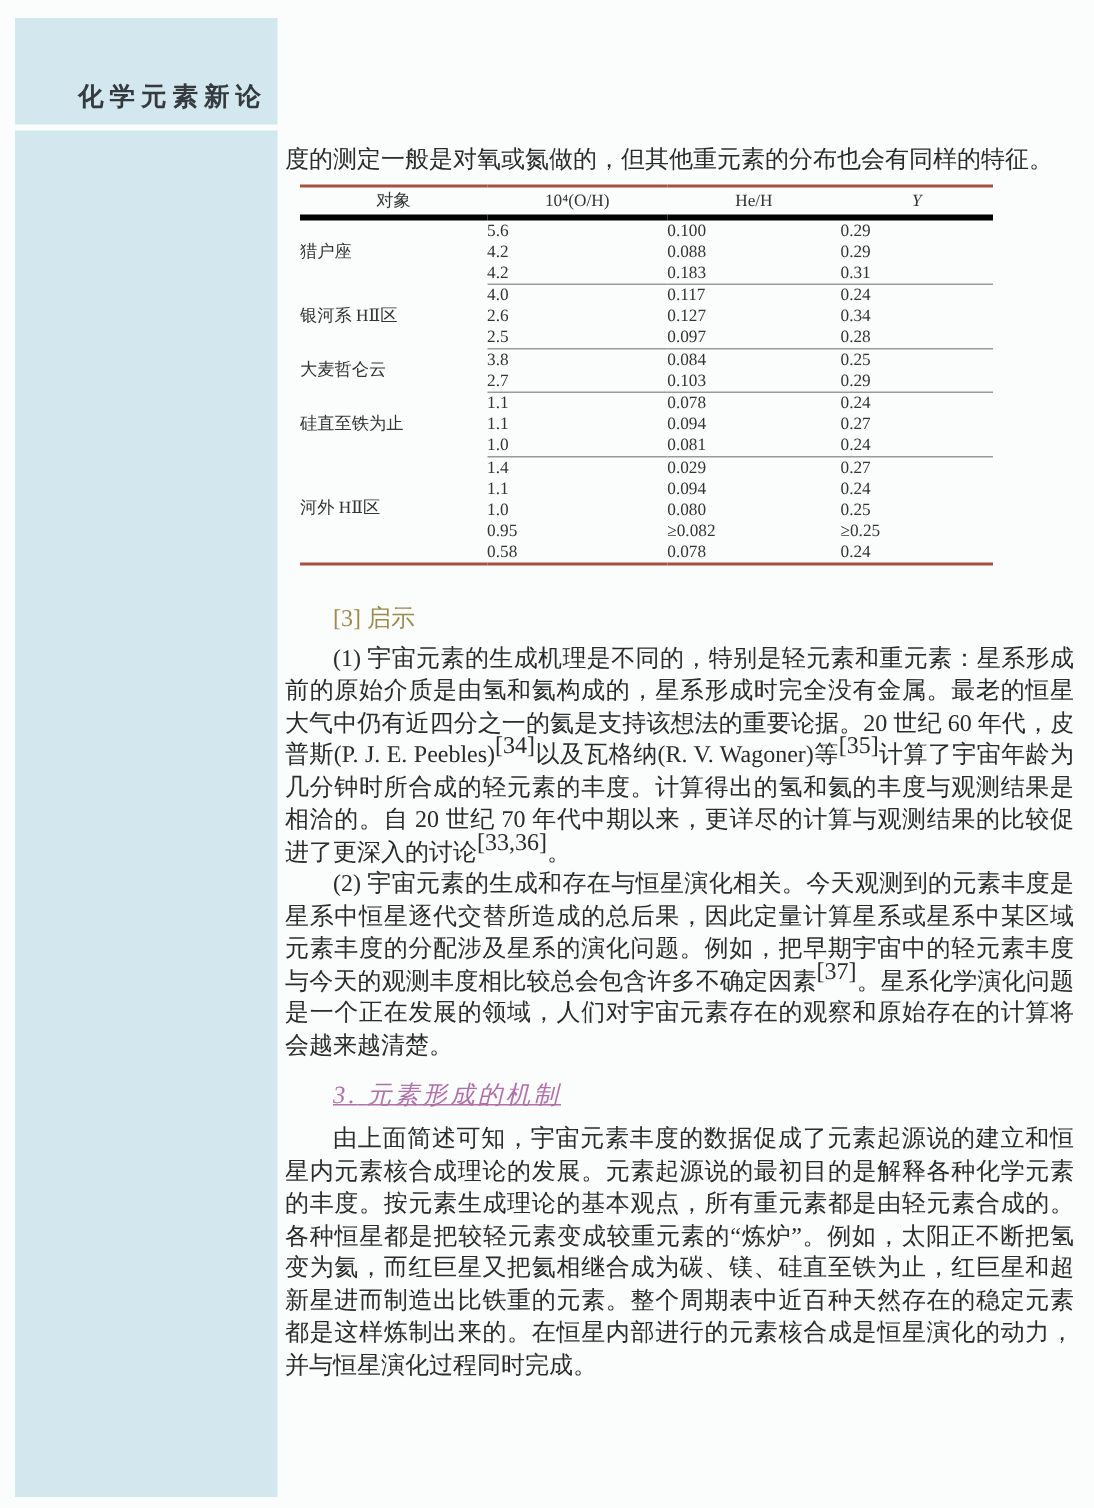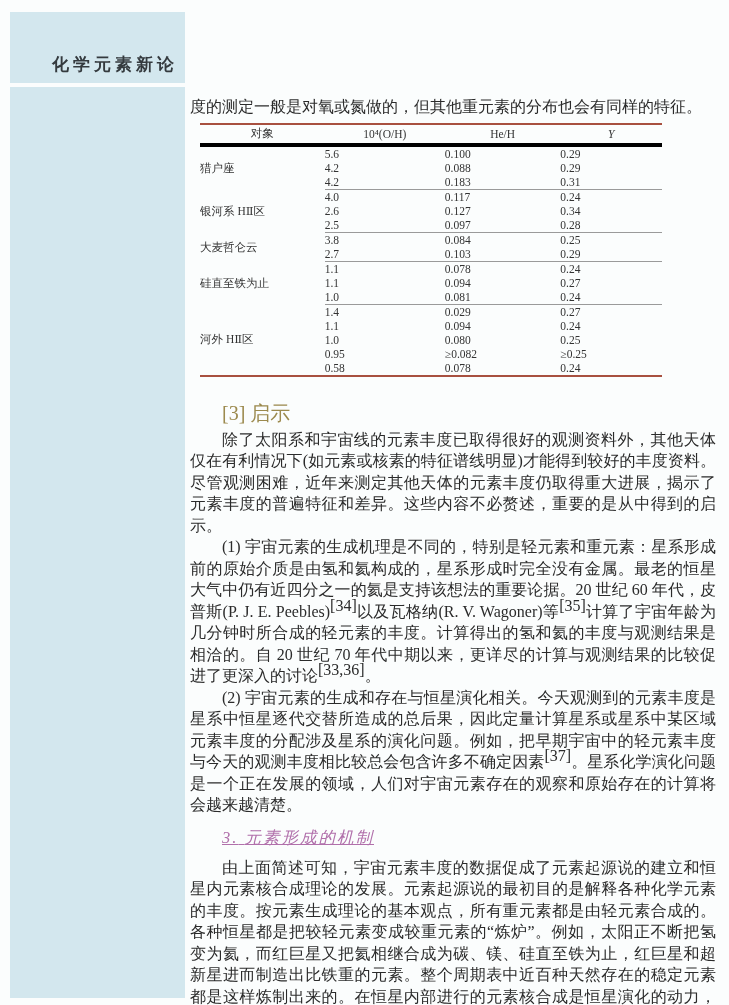--- a/index.html
+++ b/index.html
@@ -72,7 +72,7 @@
   table.abundance-table tr.group-end td{border-bottom:1px solid #9a9a9a;}
   .sec-heading-olive{
     margin:26px 0 6px 32px;
-    font-size:20px;font-weight:normal;color:var(--insight-color);
+    font-size:16px;font-weight:normal;color:var(--insight-color);
     line-height:20px;
     font-family:Liberation Serif, serif;
   }

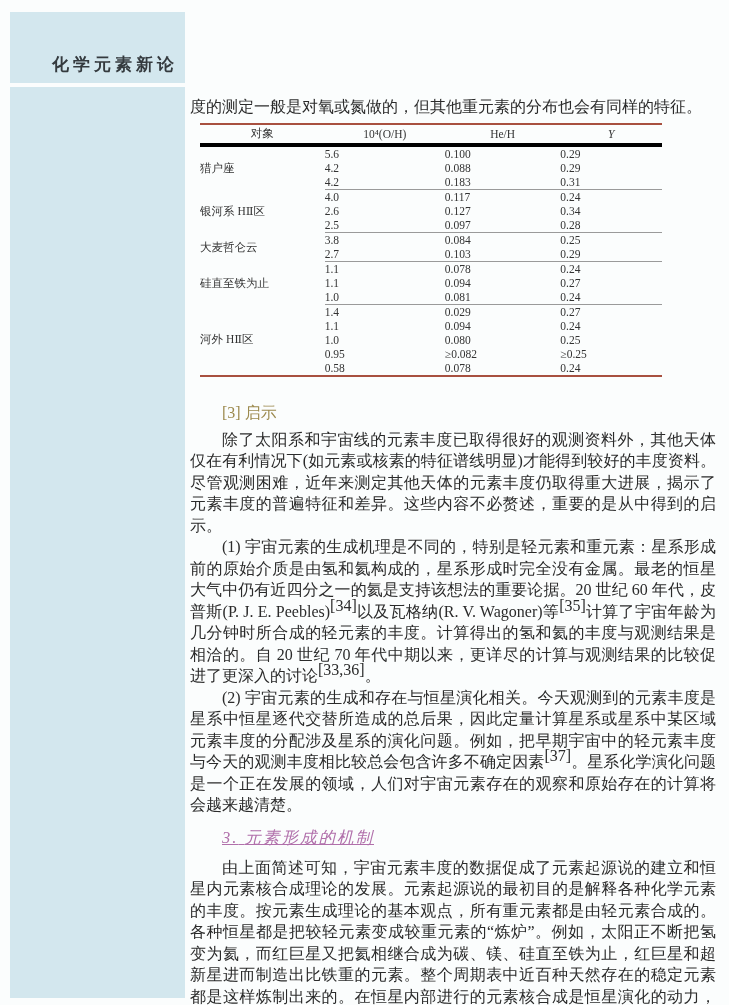--- a/index.html
+++ b/index.html
@@ -203,7 +203,6 @@
 
     <h3 class="sec-heading-olive">[3] 启示</h3>
 
-    <p class="body-text">除了太阳系和宇宙线的元素丰度已取得很好的观测资料外，其他天体仅在有利情况下(如元素或核素的特征谱线明显)才能得到较好的丰度资料。尽管观测困难，近年来测定其他天体的元素丰度仍取得重大进展，揭示了元素丰度的普遍特征和差异。这些内容不必赘述，重要的是从中得到的启示。</p>
     <p class="body-text">(1) 宇宙元素的生成机理是不同的，特别是轻元素和重元素：星系形成前的原始介质是由氢和氦构成的，星系形成时完全没有金属。最老的恒星大气中仍有近四分之一的氦是支持该想法的重要论据。20 世纪 60 年代，皮普斯(P. J. E. Peebles)<sup>[34]</sup>以及瓦格纳(R. V. Wagoner)等<sup>[35]</sup>计算了宇宙年龄为几分钟时所合成的轻元素的丰度。计算得出的氢和氦的丰度与观测结果是相洽的。自 20 世纪 70 年代中期以来，更详尽的计算与观测结果的比较促进了更深入的讨论<sup>[33,36]</sup>。</p>
     <p class="body-text">(2) 宇宙元素的生成和存在与恒星演化相关。今天观测到的元素丰度是星系中恒星逐代交替所造成的总后果，因此定量计算星系或星系中某区域元素丰度的分配涉及星系的演化问题。例如，把早期宇宙中的轻元素丰度与今天的观测丰度相比较总会包含许多不确定因素<sup>[37]</sup>。星系化学演化问题是一个正在发展的领域，人们对宇宙元素存在的观察和原始存在的计算将会越来越清楚。</p>
 

